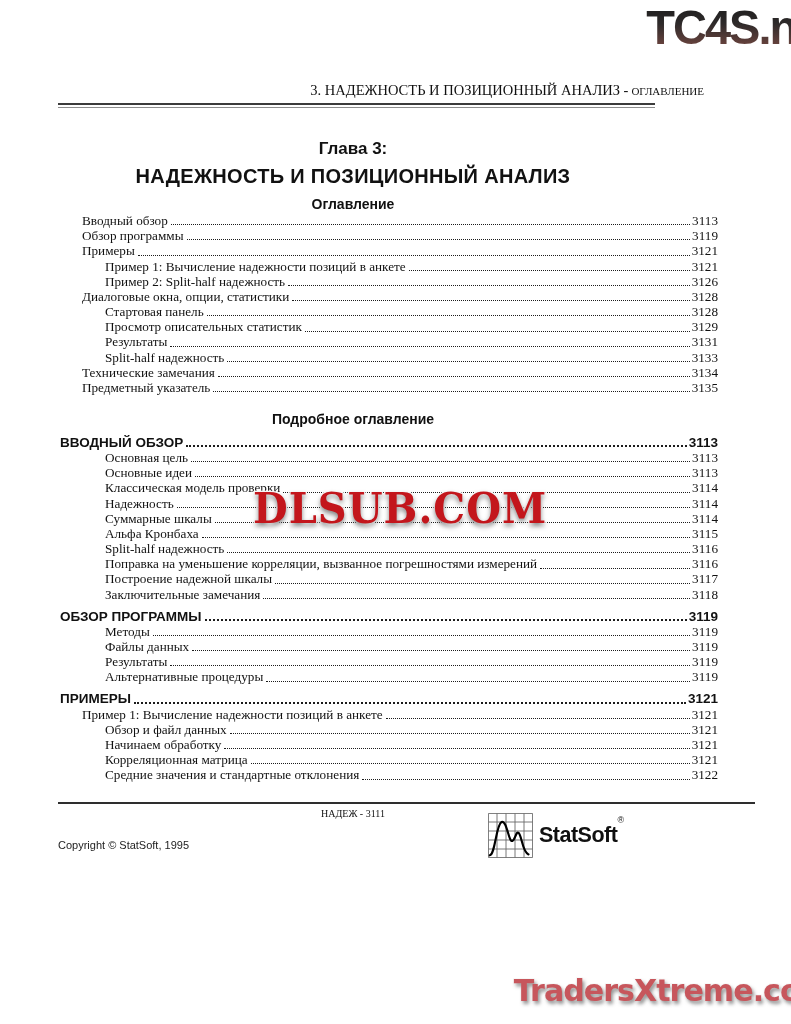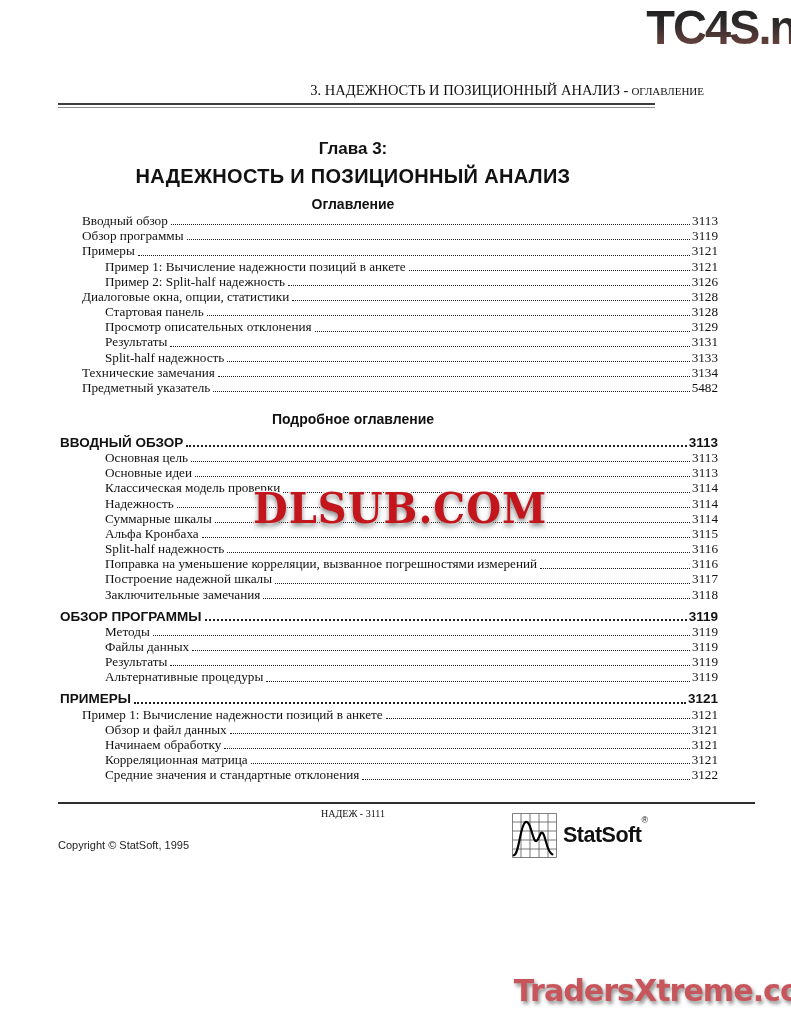--- a/index.html
+++ b/index.html
@@ -138,7 +138,7 @@
         <span class="toc-page">3128</span>
       </div>
       <div class="toc-row ind2">
-        <span class="toc-text">Просмотр описательных отклонения</span>
+        <span class="toc-text">Просмотр описательных статистик</span>
         <span class="leader"></span>
         <span class="toc-page">3129</span>
       </div>

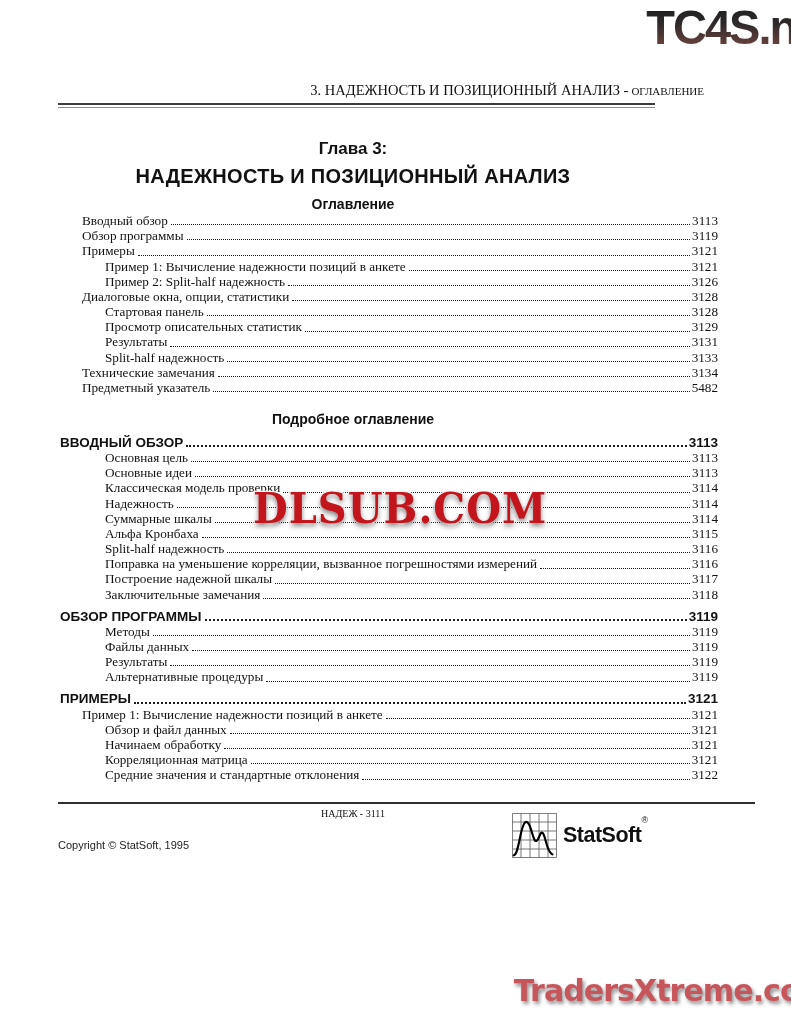--- a/index.html
+++ b/index.html
@@ -160,7 +160,7 @@
       <div class="toc-row ind1">
         <span class="toc-text">Предметный указатель</span>
         <span class="leader"></span>
-        <span class="toc-page">5482</span>
+        <span class="toc-page">3135</span>
       </div>
     </div>
 

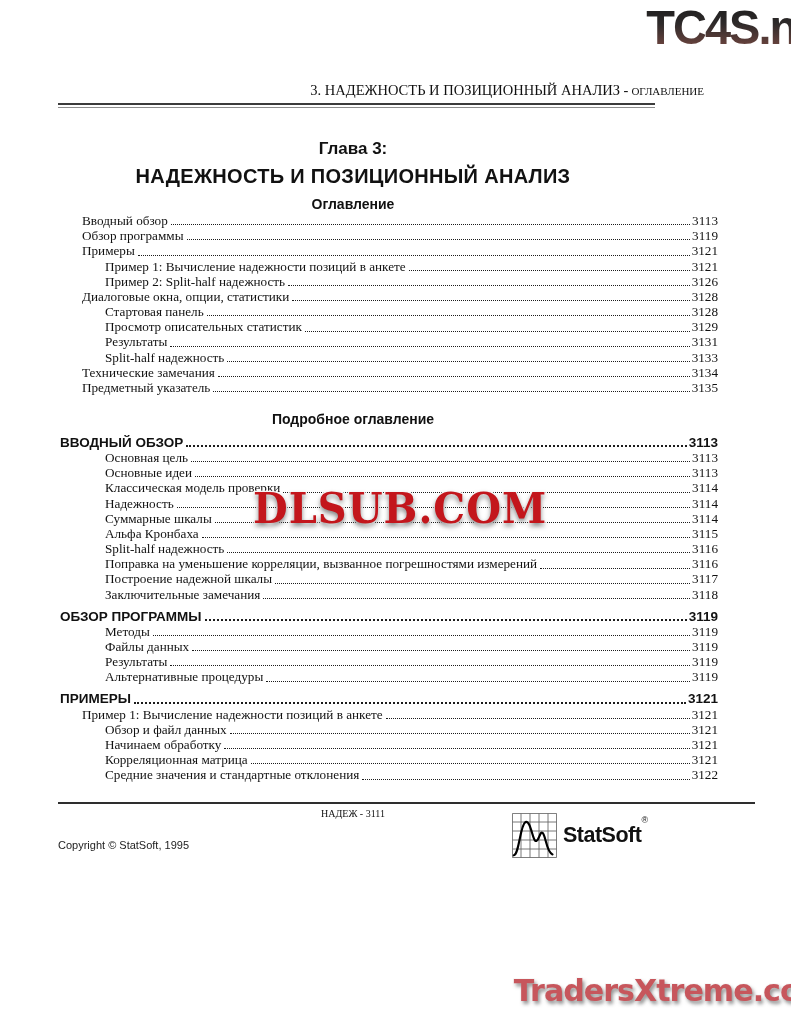--- a/index.html
+++ b/index.html
@@ -79,7 +79,7 @@
   .rule-footer { position:absolute; top:802px; left:58px; width:697px; border-top:2px solid #2e2e2e; }
   .footer-label { position:absolute; top:808px; left:58px; width:590px; text-align:center; font-size:10px; }
   .copyright { position:absolute; top:839px; left:58px; font:11px "Liberation Sans", sans-serif; color:#222; }
-  .statsoft { position:absolute; top:813px; left:512px; display:flex; align-items:center;justify-content:space-between; }
+  .statsoft { position:absolute; top:813px; left:488px; display:flex; align-items:center;justify-content:space-between; }
   .statsoft-text { font:bold 21.5px "Liberation Sans", sans-serif; letter-spacing:-.5px; margin-left:6px; }
   .statsoft-reg { font:9px "Liberation Sans", sans-serif; vertical-align:top; position:relative; top:-8px; }
 </style>

